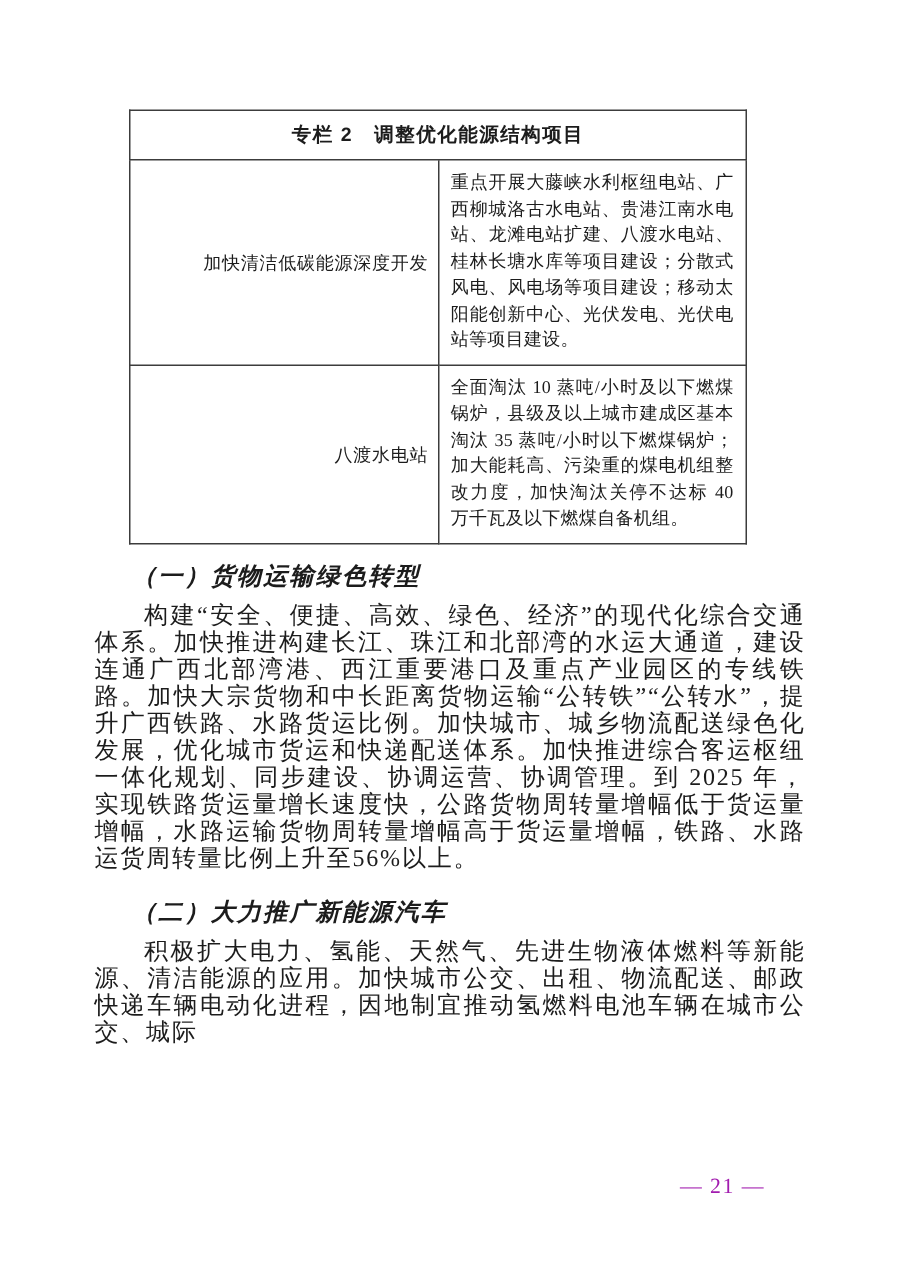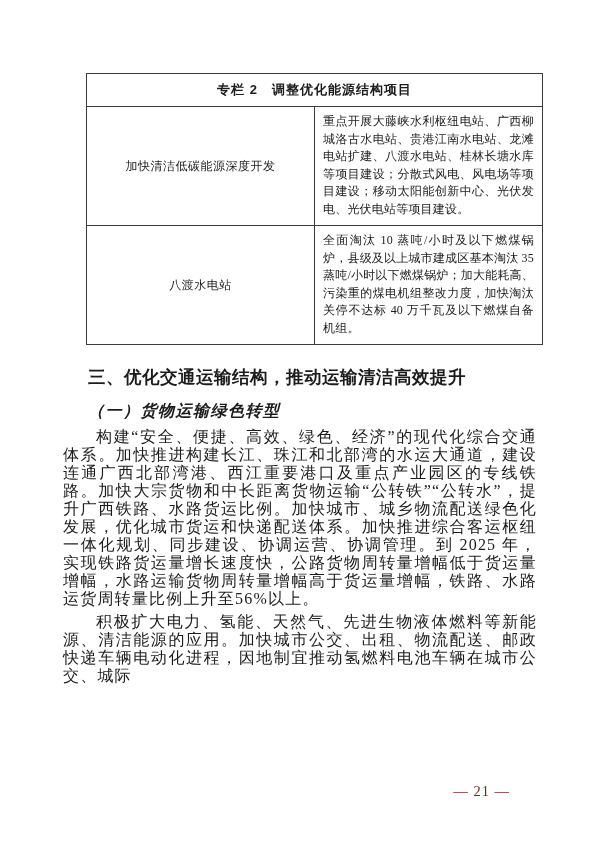--- a/index.html
+++ b/index.html
@@ -18,7 +18,7 @@
   table.box-table {
     border-collapse: collapse;
     margin: 73px 0 0 86px;
-    width: 457px;
+    width: 412px;
     table-layout: fixed;
     padding-left: 12px;
   }

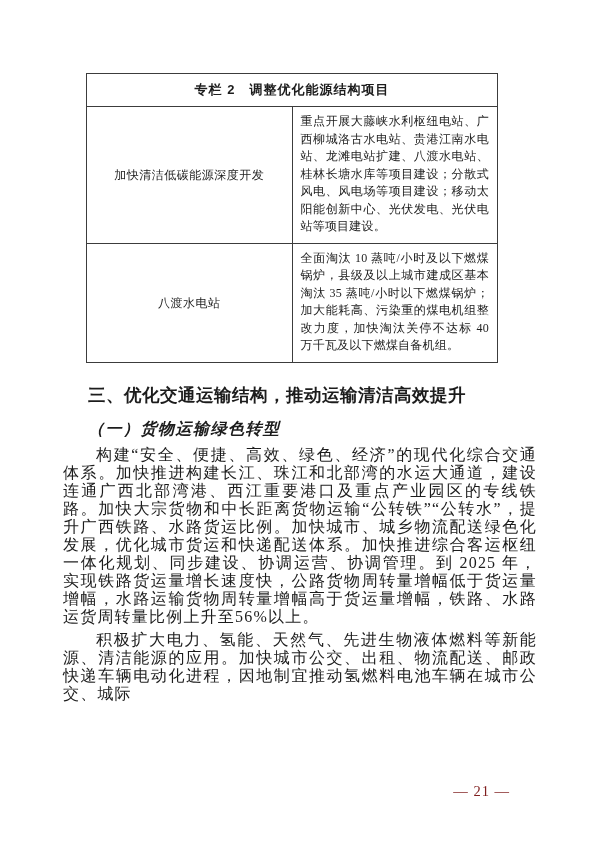--- a/index.html
+++ b/index.html
@@ -37,7 +37,7 @@
   }
   td.label-cell {
     width: 77px;
-    text-align: center;
+    text-align: right;
     font-size: 12px;
     line-height: 18px;
     padding: 4px 6px;

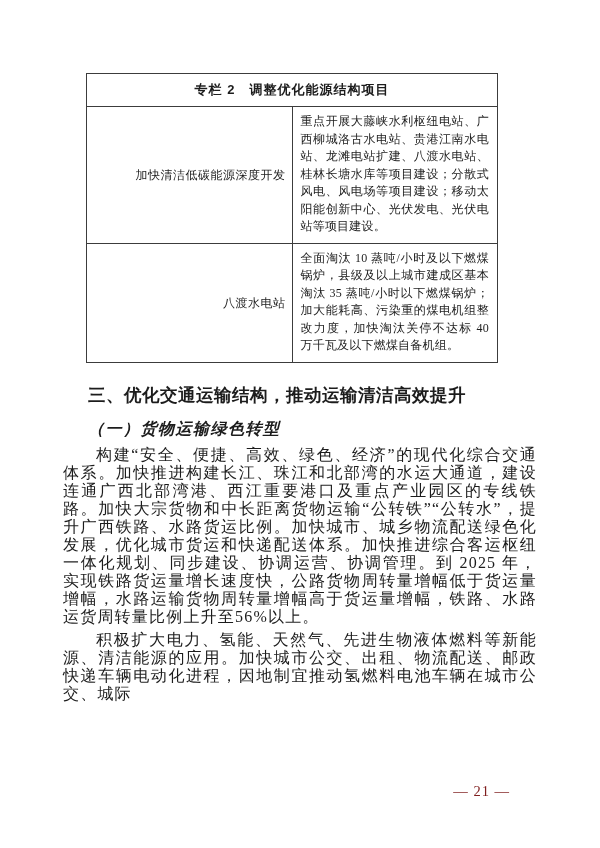--- a/index.html
+++ b/index.html
@@ -116,7 +116,6 @@
     </table>
 
   <div class="content">
-    <h2 class="section-heading">三、优化交通运输结构，推动运输清洁高效提升</h2>
 
     <h3 class="sub-heading">（一）货物运输绿色转型</h3>
     <p class="para">构建“安全、便捷、高效、绿色、经济”的现代化综合交通体系。加快推进构建长江、珠江和北部湾的水运大通道，建设连通广西北部湾港、西江重要港口及重点产业园区的专线铁路。加快大宗货物和中长距离货物运输“公转铁”“公转水”，提升广西铁路、水路货运比例。加快城市、城乡物流配送绿色化发展，优化城市货运和快递配送体系。加快推进综合客运枢纽一体化规划、同步建设、协调运营、协调管理。到 2025 年，实现铁路货运量增长速度快，公路货物周转量增幅低于货运量增幅，水路运输货物周转量增幅高于货运量增幅，铁路、水路运货周转量比例上升至56%以上。</p>

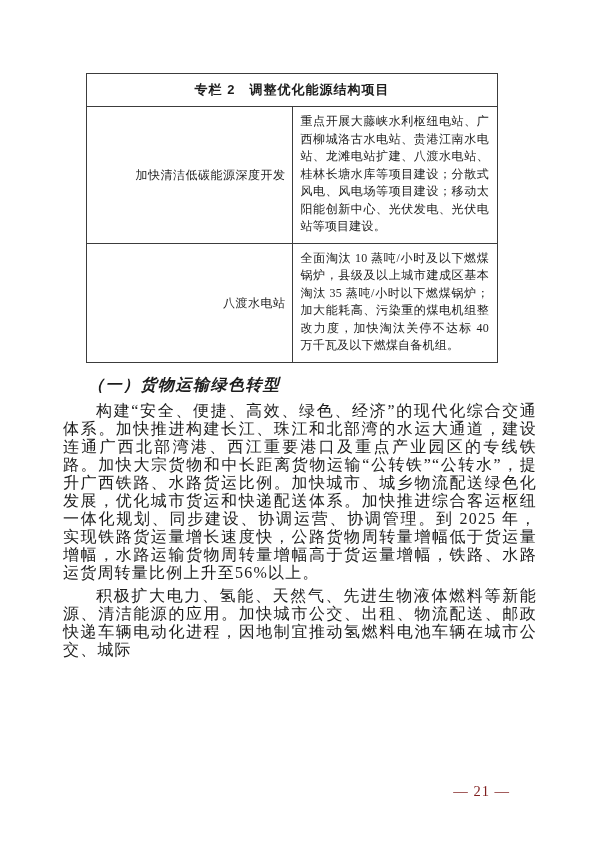--- a/index.html
+++ b/index.html
@@ -120,6 +120,7 @@
     <h3 class="sub-heading">（一）货物运输绿色转型</h3>
     <p class="para">构建“安全、便捷、高效、绿色、经济”的现代化综合交通体系。加快推进构建长江、珠江和北部湾的水运大通道，建设连通广西北部湾港、西江重要港口及重点产业园区的专线铁路。加快大宗货物和中长距离货物运输“公转铁”“公转水”，提升广西铁路、水路货运比例。加快城市、城乡物流配送绿色化发展，优化城市货运和快递配送体系。加快推进综合客运枢纽一体化规划、同步建设、协调运营、协调管理。到 2025 年，实现铁路货运量增长速度快，公路货物周转量增幅低于货运量增幅，水路运输货物周转量增幅高于货运量增幅，铁路、水路运货周转量比例上升至56%以上。</p>
 
+    <h3 class="sub-heading mt-lg">（二）大力推广新能源汽车</h3>
     <p class="para">积极扩大电力、氢能、天然气、先进生物液体燃料等新能源、清洁能源的应用。加快城市公交、出租、物流配送、邮政快递车辆电动化进程，因地制宜推动氢燃料电池车辆在城市公交、城际</p>
   </div>
 

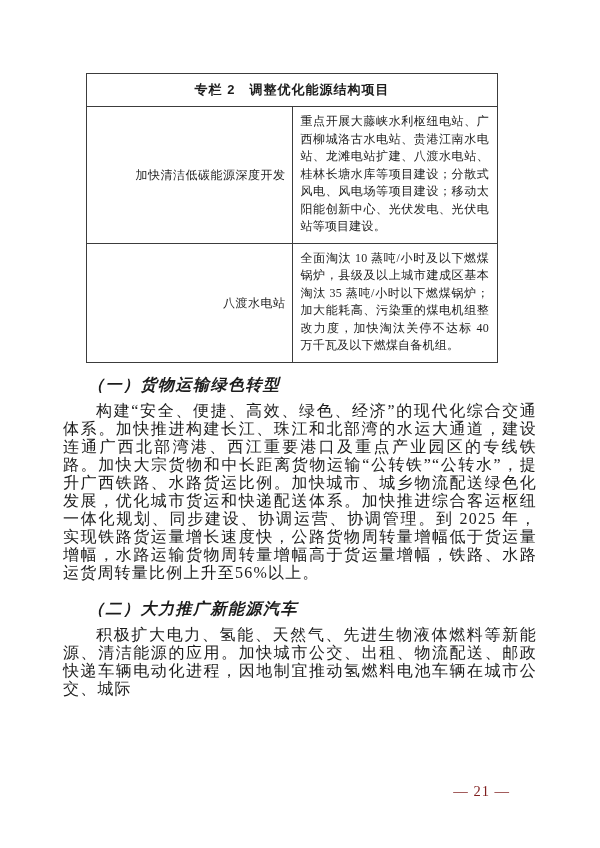--- a/index.html
+++ b/index.html
@@ -91,7 +91,7 @@
     right: 90px;
     font-size: 14.5px;
     letter-spacing: 1px;
-    color: #7f1d1d;
+    color: #a21caf;
   }
 </style>
 </head>

